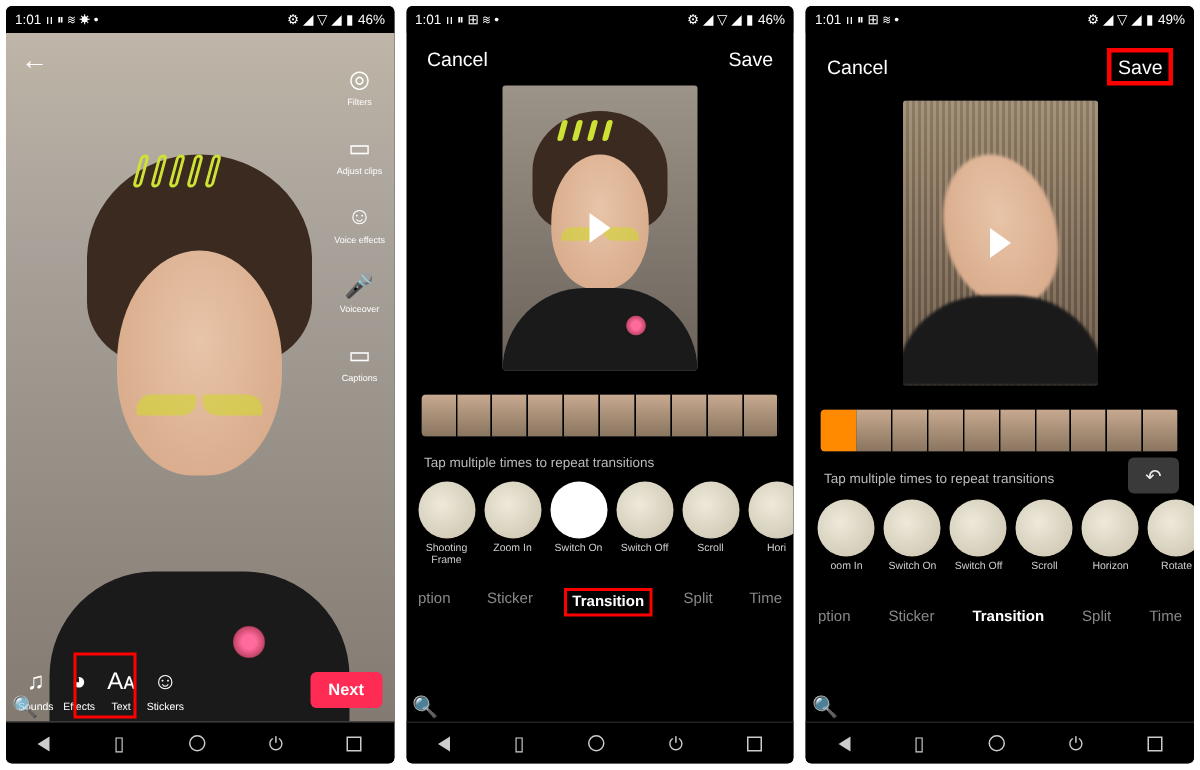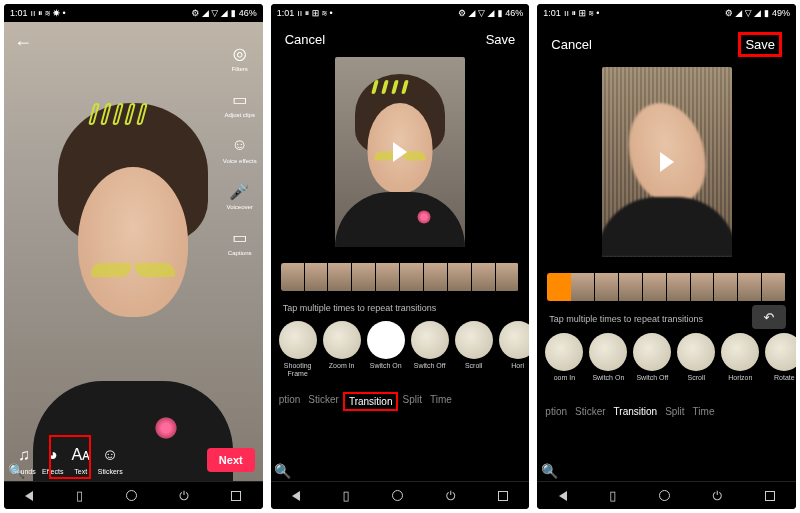--- a/index.html
+++ b/index.html
@@ -134,7 +134,7 @@
   .trans-circle.white { background: #fff; }
   .trans-label { font-size: 7px; color: #ccc; text-align: center; line-height: 1.1; height: 16px; }
   .tabs-row {
-    display: flex; justify-content: flex-start; padding: 10px 4px 8px; font-size: 10px; color: #888;
+    display: flex; justify-content: space-between; padding: 10px 4px 8px; font-size: 10px; color: #888;
   }
   .tab { padding: 2px 4px; }
   .tab.active { color: #fff; font-weight: 400; }

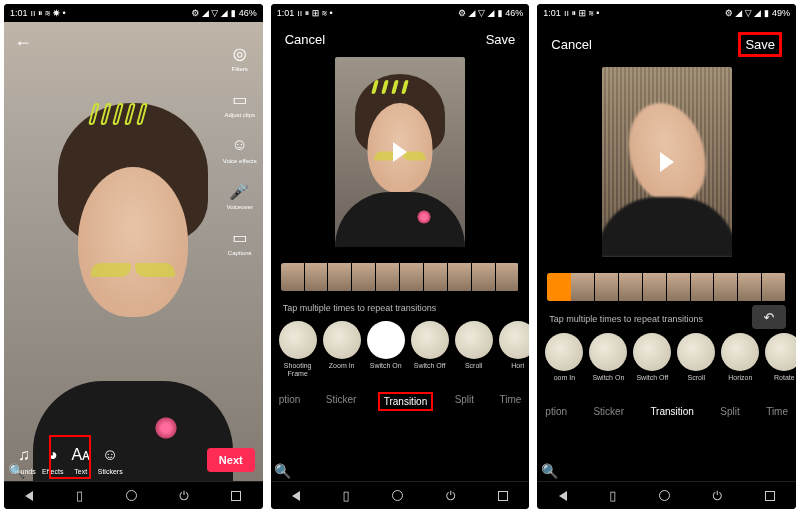--- a/index.html
+++ b/index.html
@@ -137,7 +137,7 @@
     display: flex; justify-content: space-between; padding: 10px 4px 8px; font-size: 10px; color: #888;
   }
   .tab { padding: 2px 4px; }
-  .tab.active { color: #fff; font-weight: 400; }
+  .tab.active { color: #fff; font-weight: 700; }
   .save-box {
     border: 3px solid #ff0000; padding: 2px 4px;
   }

